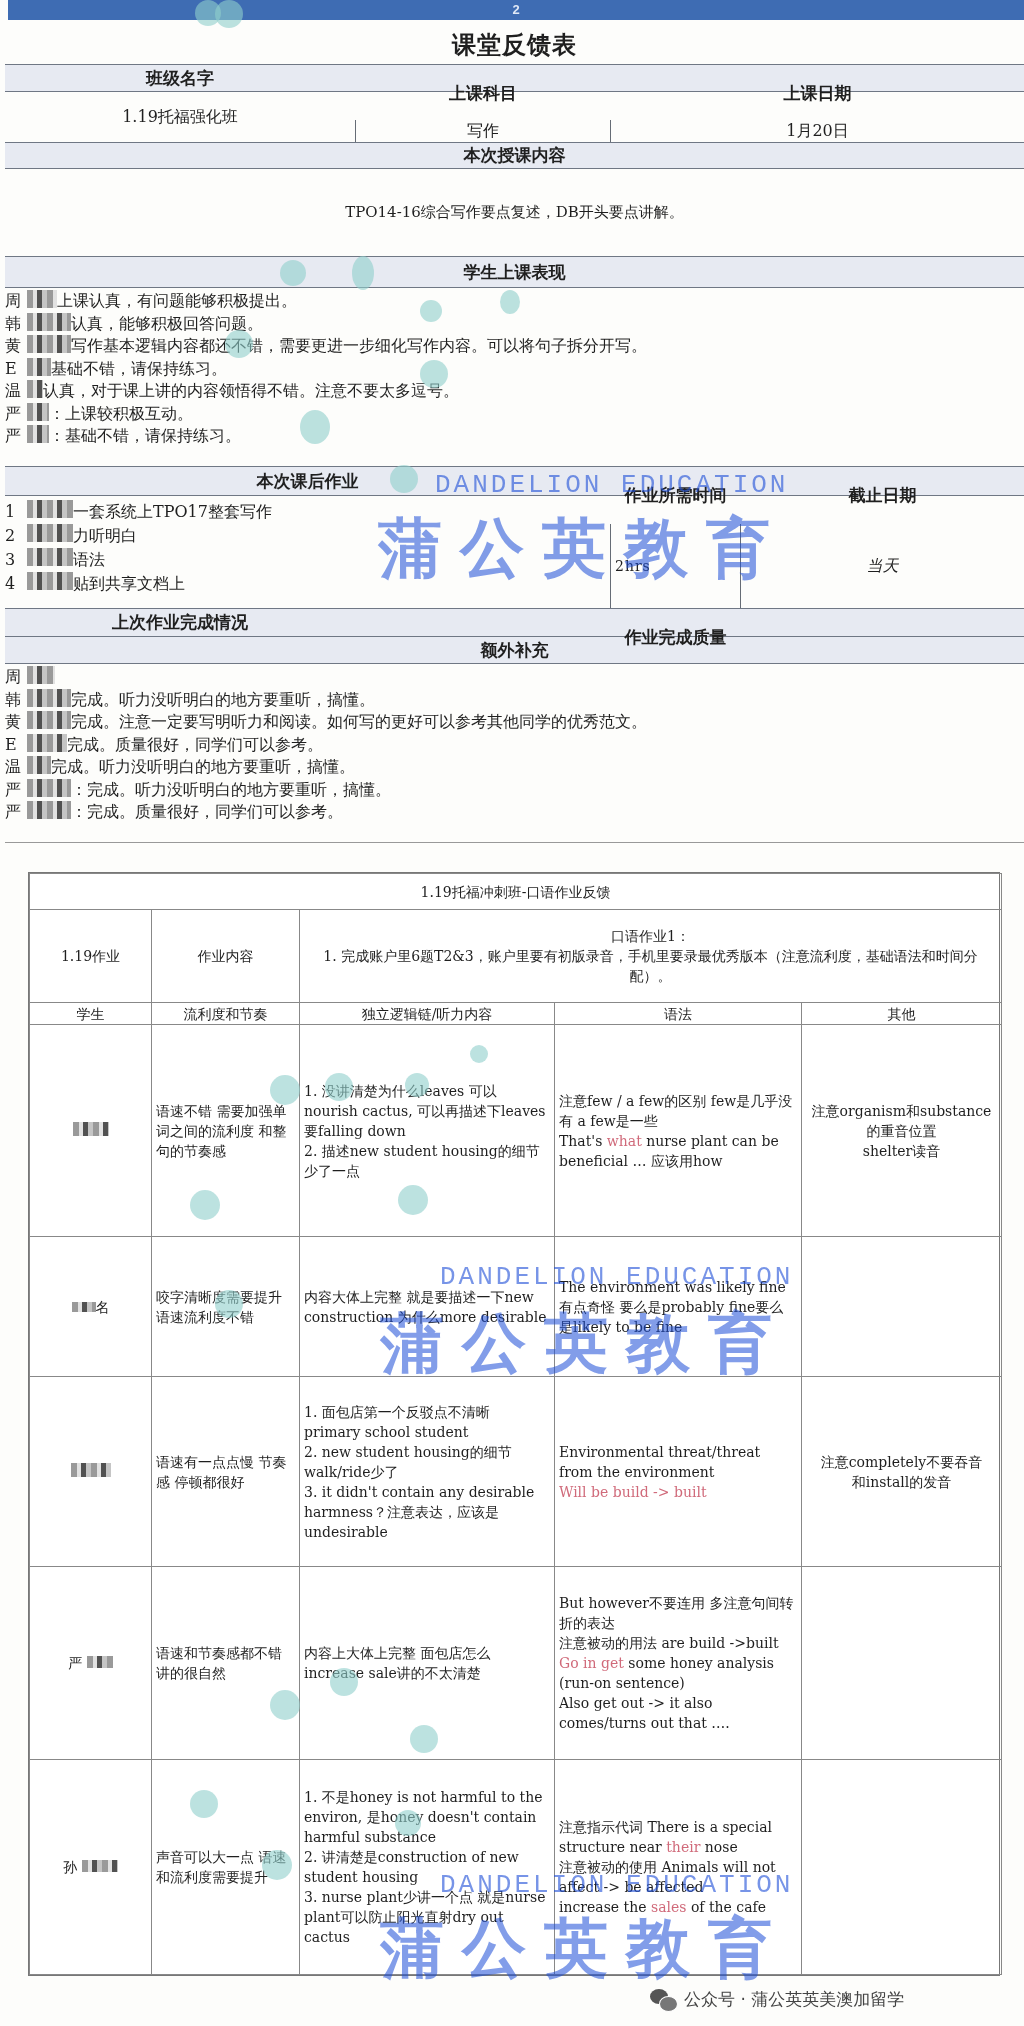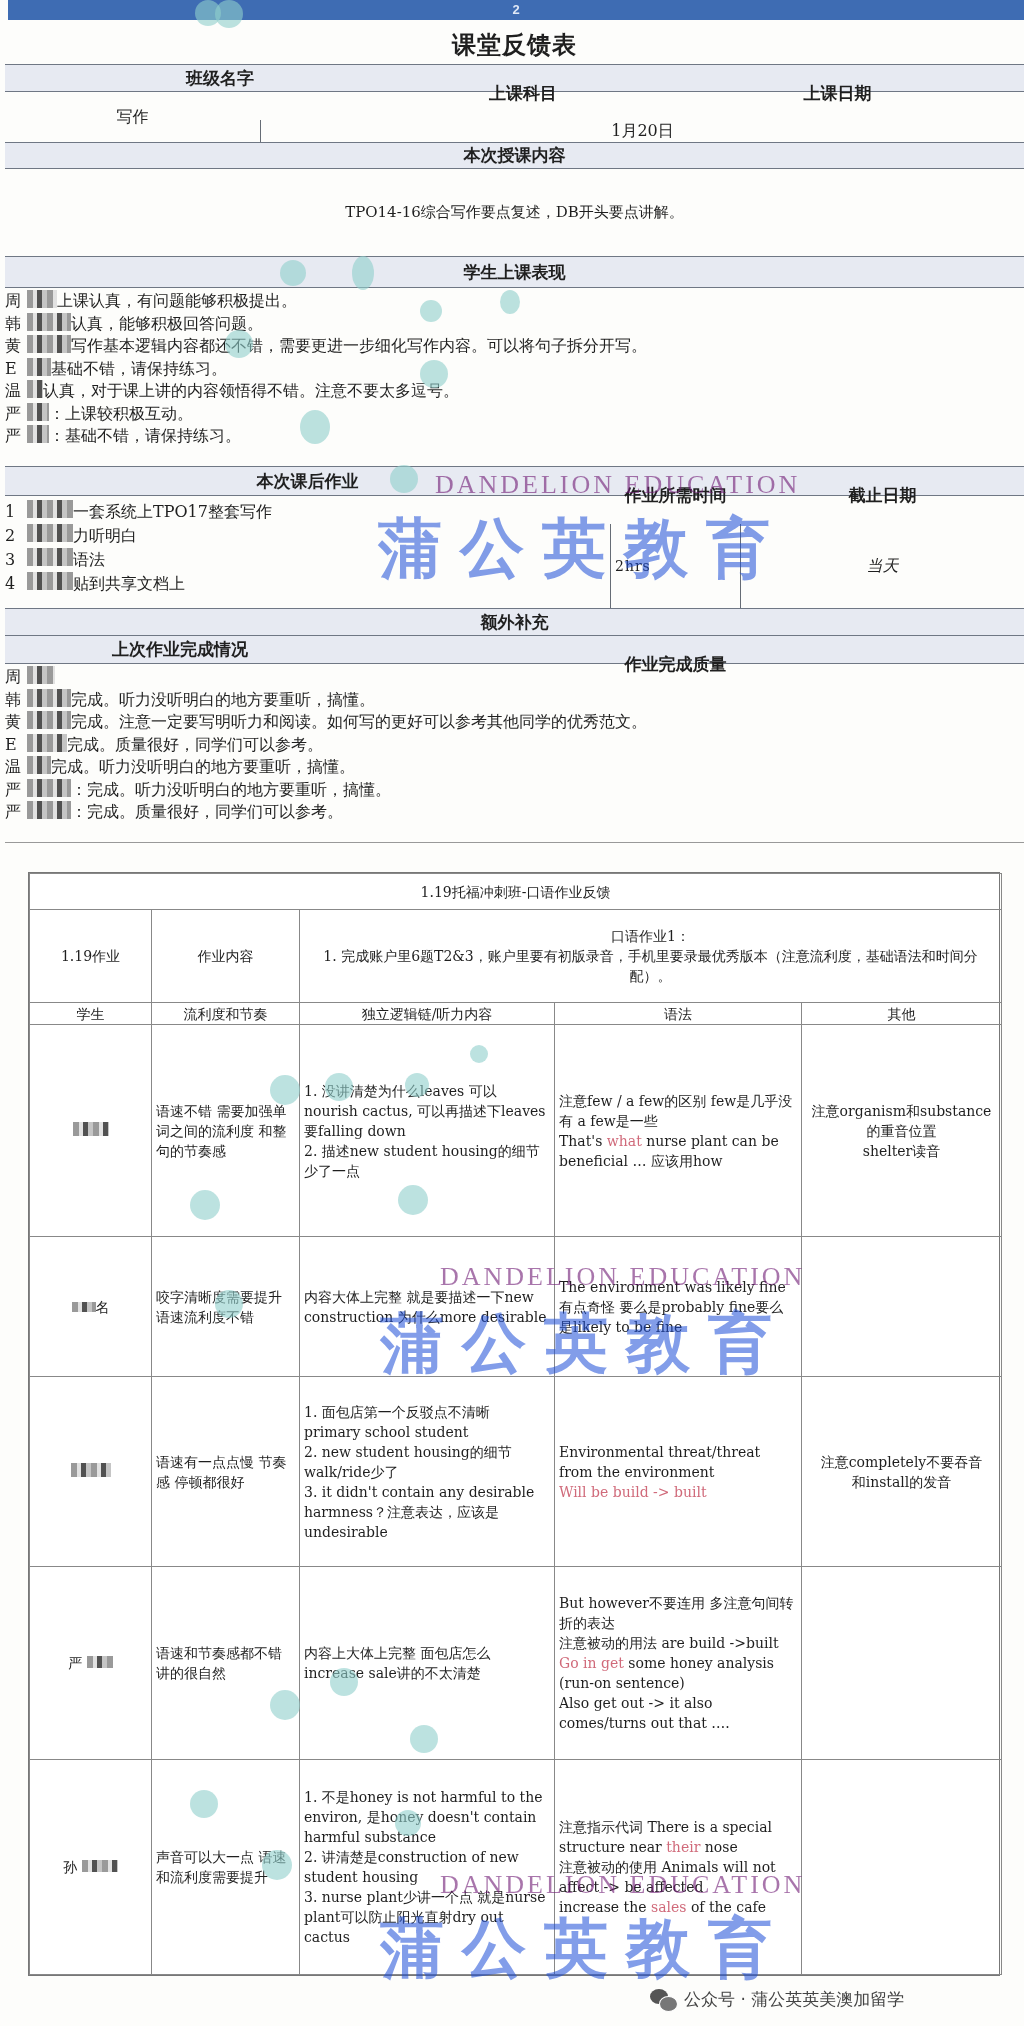--- a/index.html
+++ b/index.html
@@ -47,7 +47,7 @@
 <div class="abs sheet1">
   <div class="title1">课堂反馈表</div>
 
-  <div class="row hdr" style="height:26px;border-top:1.5px solid #6f7784;padding-left:40px;">
+  <div class="row hdr" style="height:26px;border-top:1.5px solid #6f7784;">
     <div class="cell" style="width:350px">班级名字</div>
     <div class="cell" style="width:255px">上课科目</div>
     <div class="cell" style="flex:1">上课日期</div>

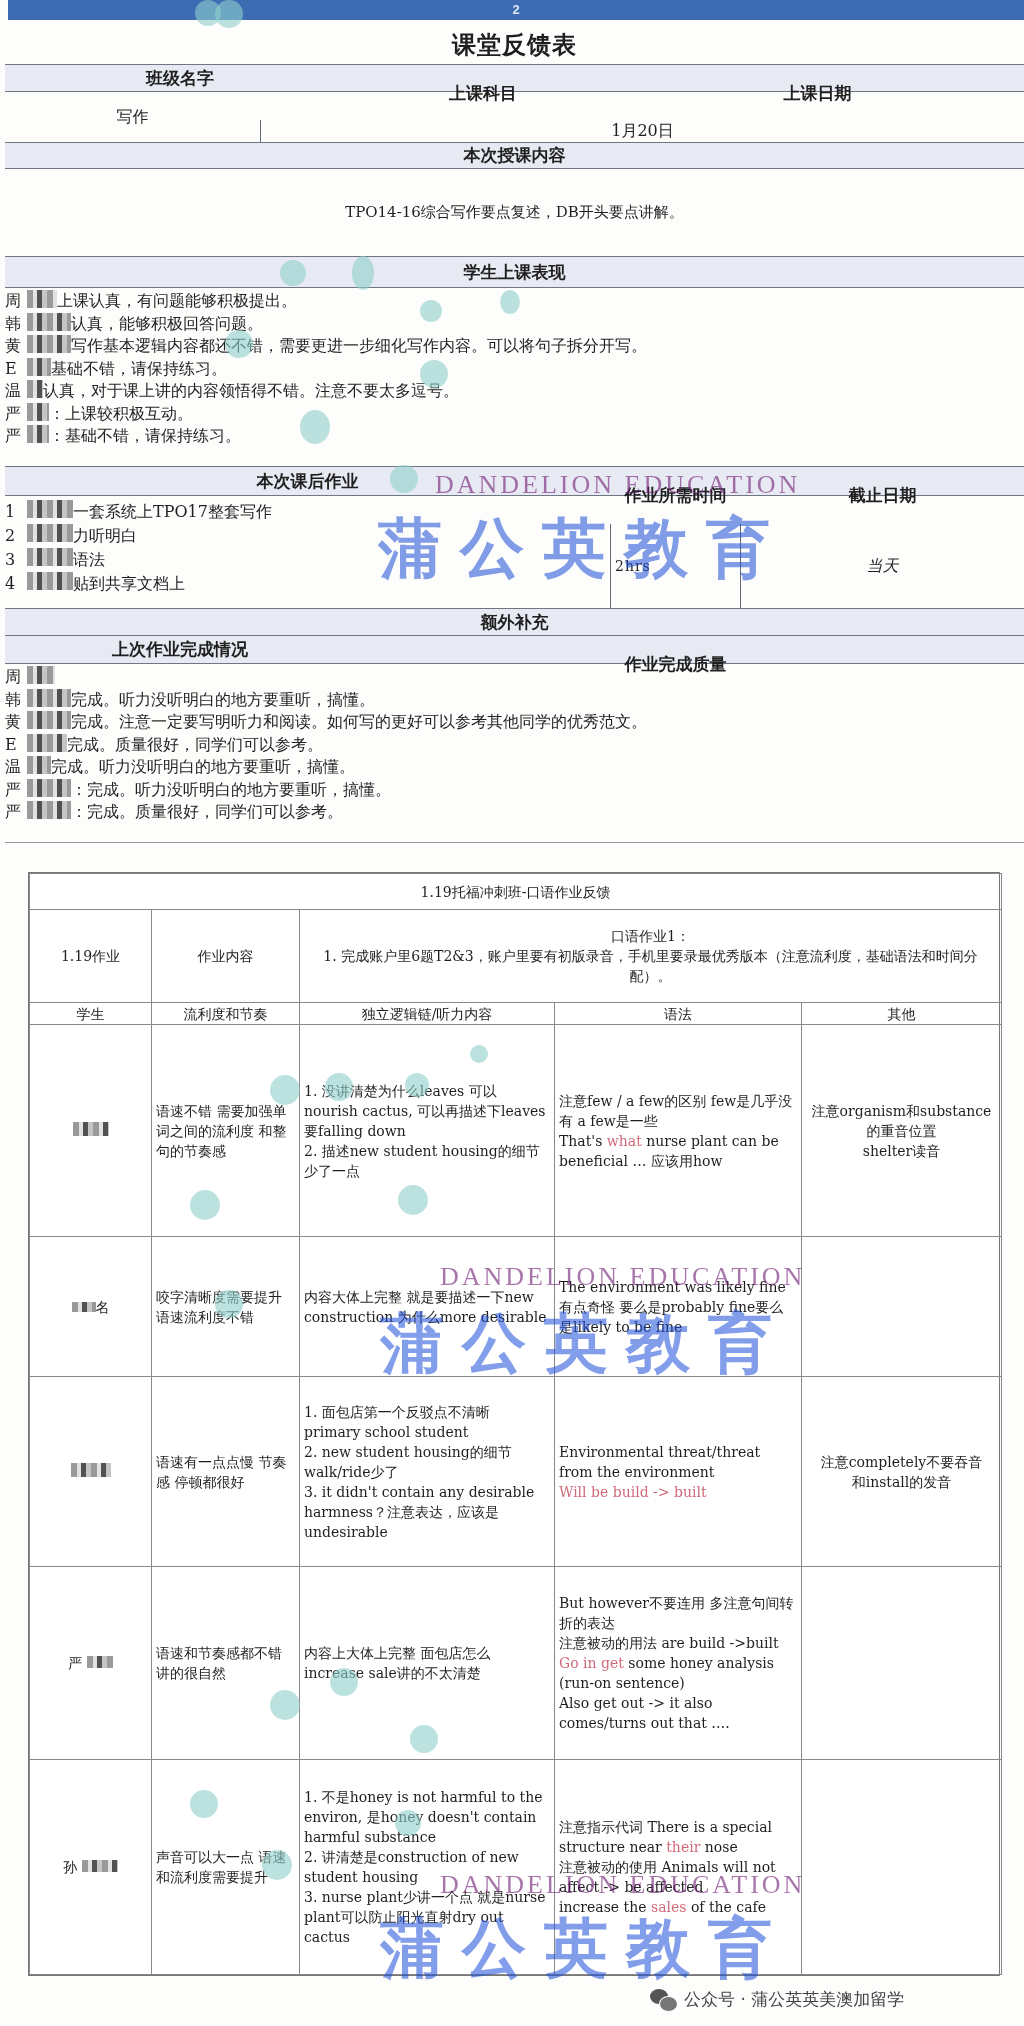--- a/index.html
+++ b/index.html
@@ -53,6 +53,7 @@
     <div class="cell" style="flex:1">上课日期</div>
   </div>
   <div class="row" style="height:50px;font-size:16px;">
+    <div class="cell" style="width:350px">1.19托福强化班</div>
     <div class="cell" style="width:255px">写作</div>
     <div class="cell" style="flex:1">1月20日</div>
   </div>

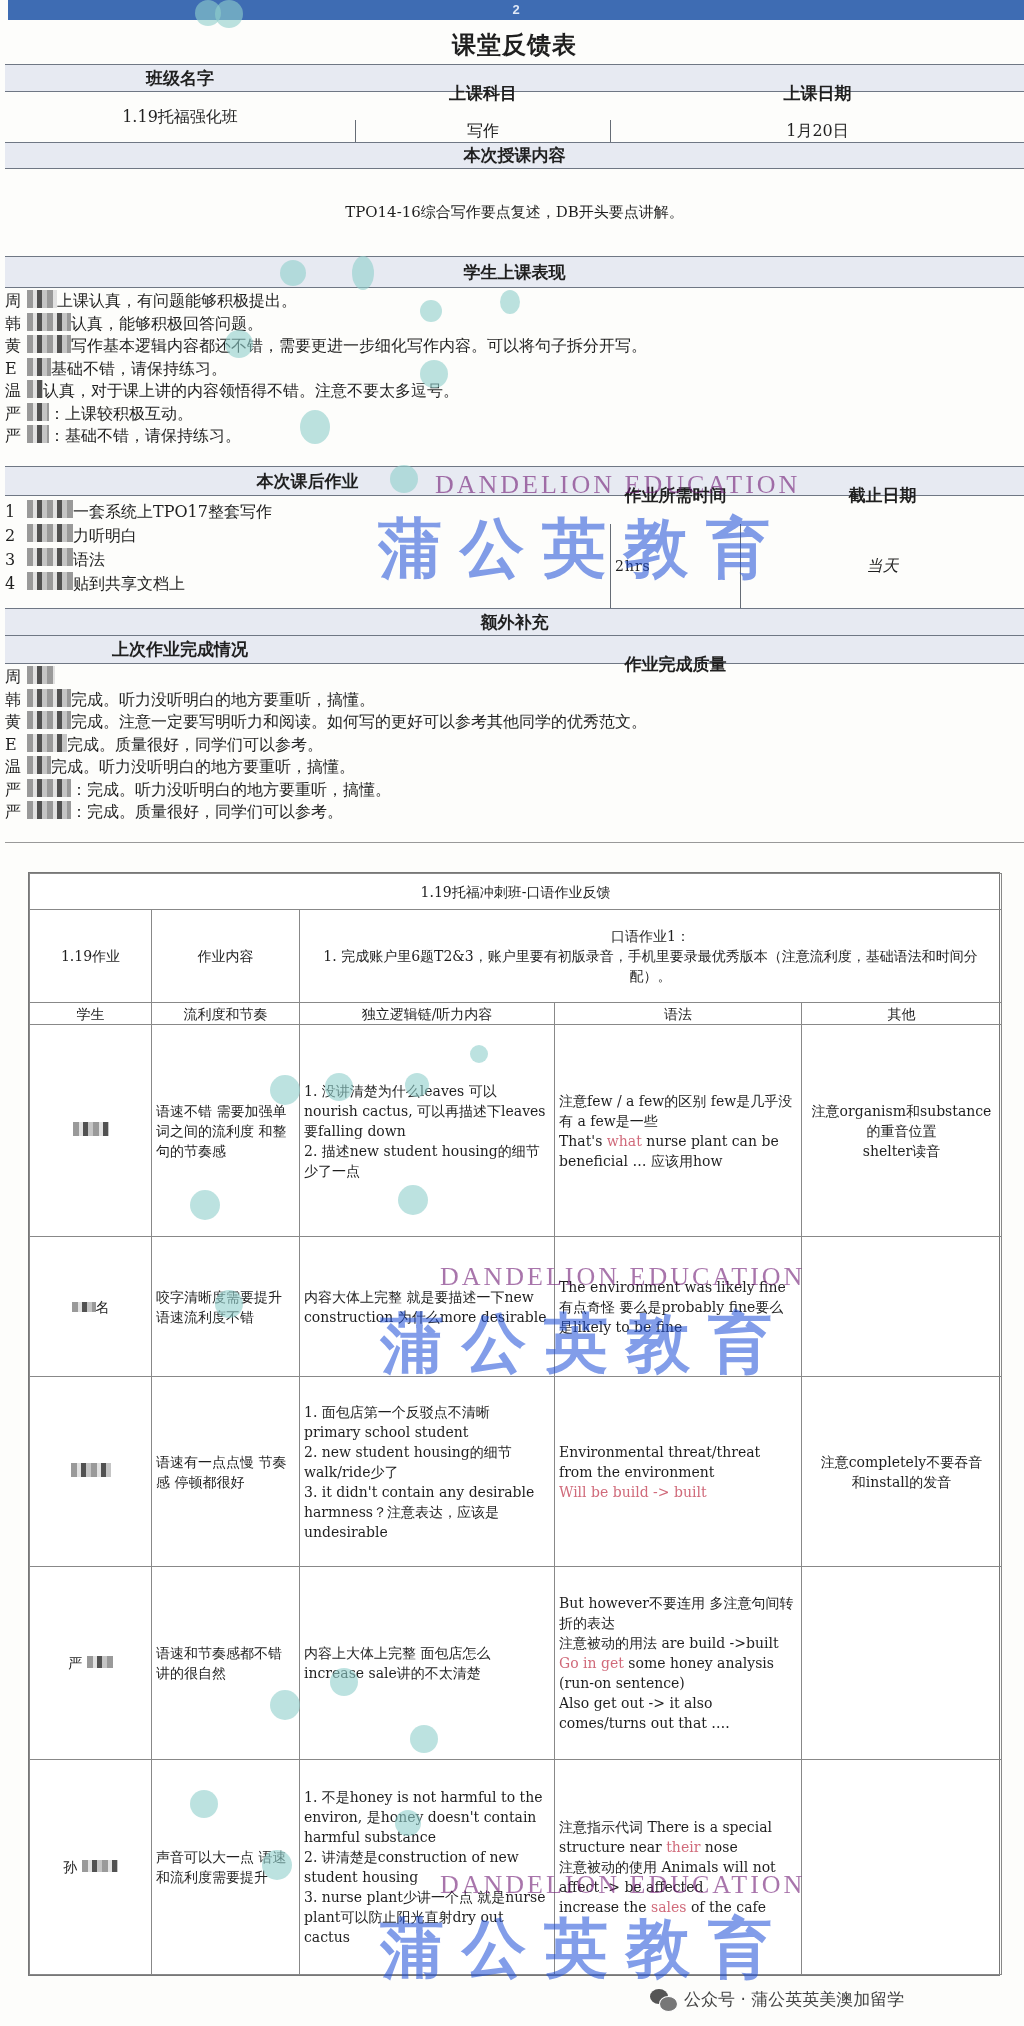--- a/index.html
+++ b/index.html
@@ -24,7 +24,7 @@
   .lbl { display:inline-block; width:22px; }
   
   .wm-cn { font-family:"DejaVu Sans",sans-serif; font-weight:bold; color:#1d4ed8; opacity:.55; letter-spacing:18px; pointer-events:none; white-space:nowrap; }
-  .wm-en { font-family:Liberation Serif, serif; color:#701a75; opacity:.6; letter-spacing:3px; pointer-events:none; white-space:nowrap; }
+  .wm-en { font-family:Liberation Mono, monospace; color:#1d4ed8; opacity:.6; letter-spacing:3px; pointer-events:none; white-space:nowrap; }
   .dot { position:absolute; border-radius:50%; background:#8fcfcc; opacity:.6; pointer-events:none; }
   
   .t2 { left:28px; top:872px; width:972px; border:1.5px solid #777; background:#fff; font-size:14px; }

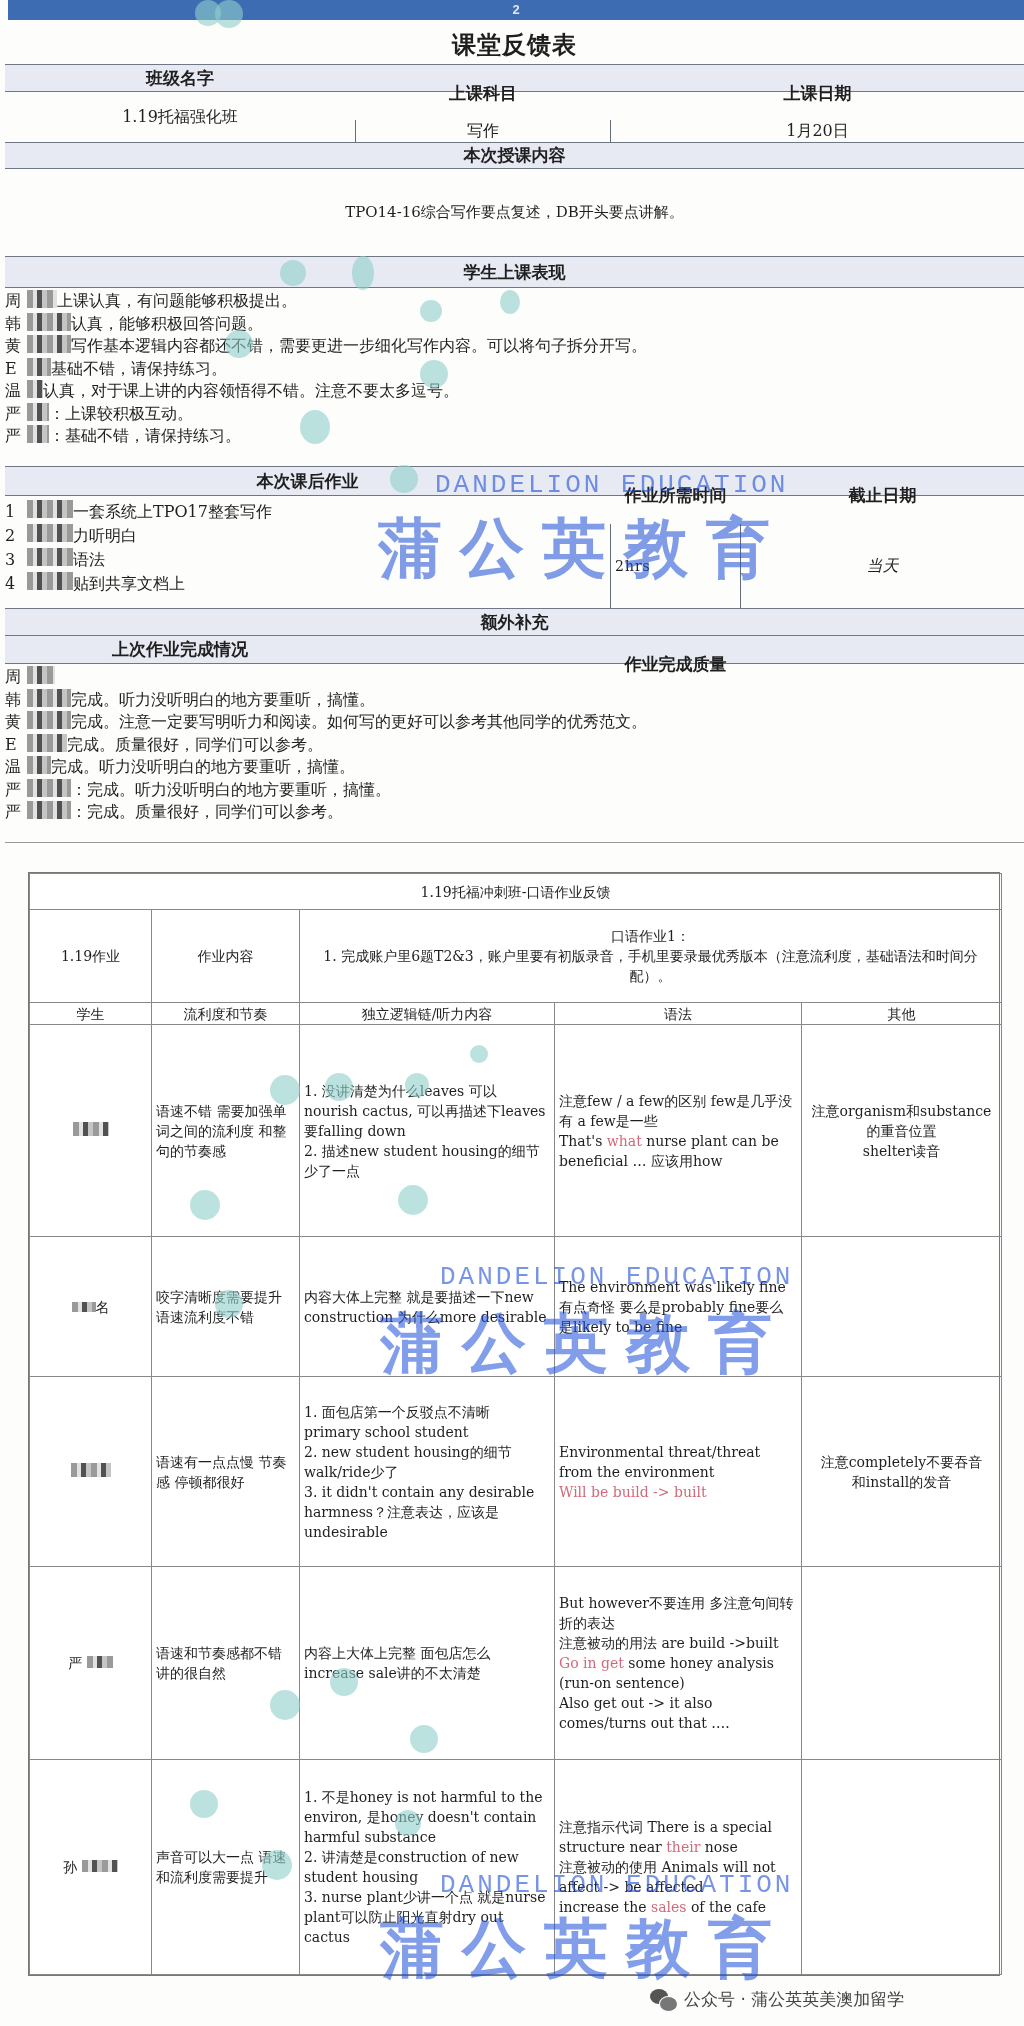--- a/index.html
+++ b/index.html
@@ -138,15 +138,15 @@
     <div class="cell" style="flex:1;font-size:16px;font-style:italic;">当天</div>
   </div>
 
-  <div class="row hdr" style="height:26px;">
-    <div class="cell" style="flex:1">额外补充</div>
-  </div>
-
   <div class="row hdr" style="height:27px;">
     <div class="cell" style="width:350px">上次作业完成情况</div>
     <div class="cell" style="width:255px;background:#fff"></div>
     <div class="cell" style="width:130px">作业完成质量</div>
     <div class="cell" style="flex:1;background:#fff"></div>
+  </div>
+
+  <div class="row hdr" style="height:26px;">
+    <div class="cell" style="flex:1">额外补充</div>
   </div>
   <div class="textblock" style="height:176px;border-bottom:1.5px solid #999;">
     <div class="ln">

